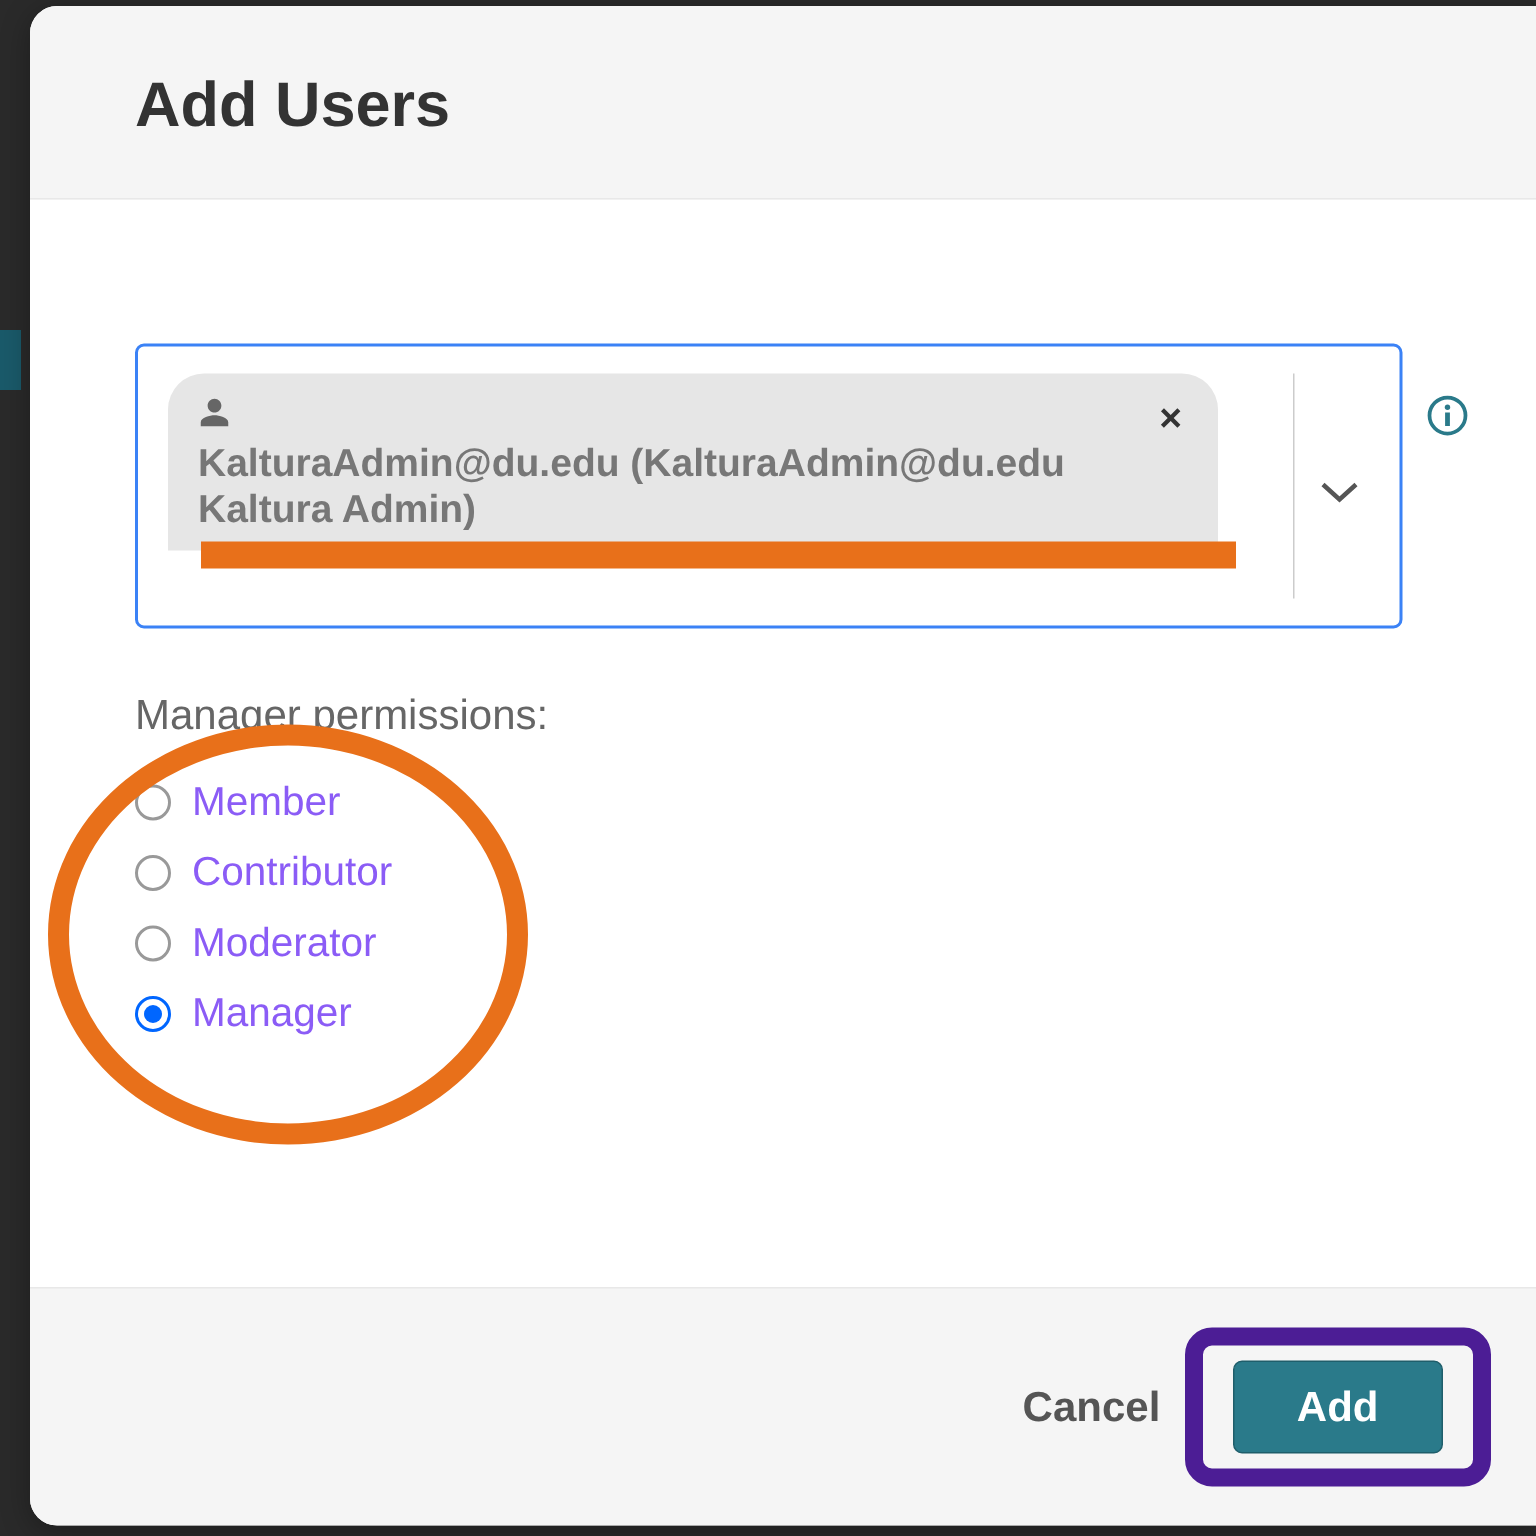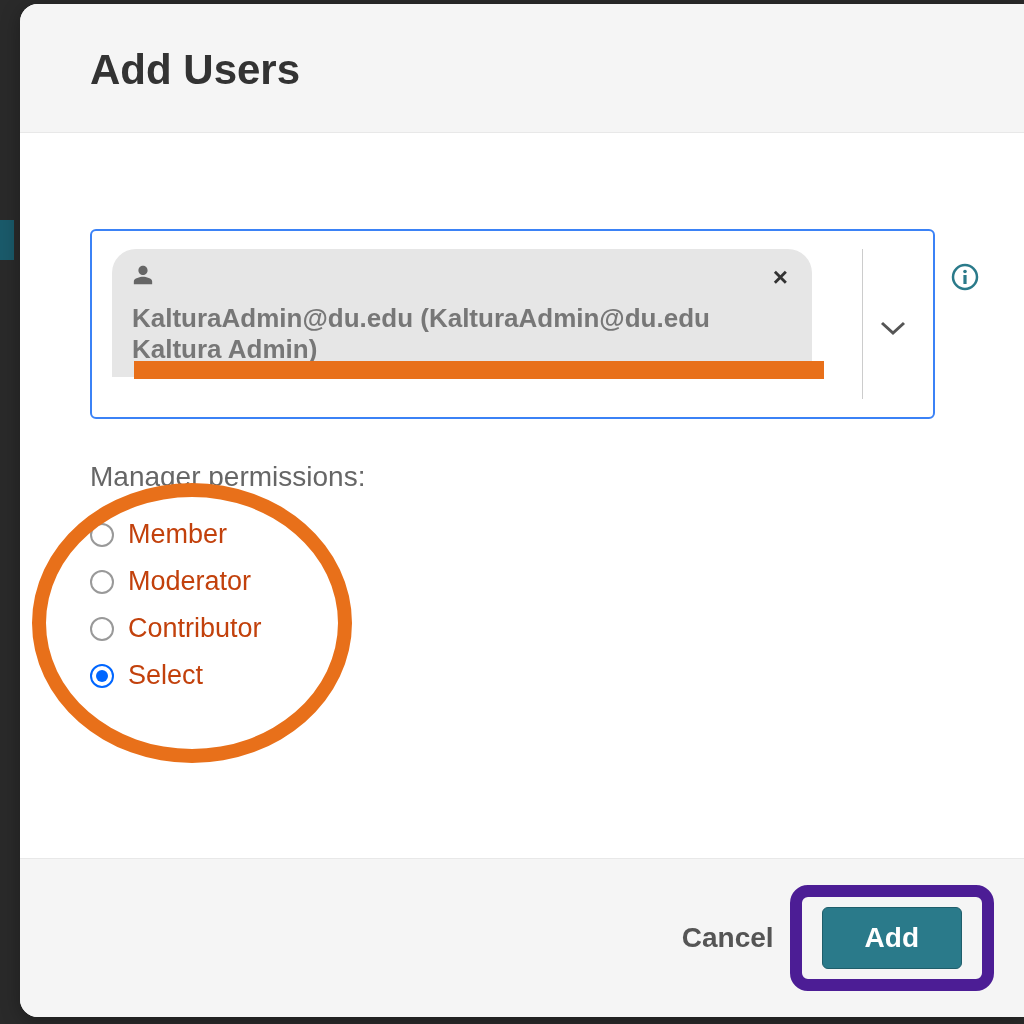--- a/index.html
+++ b/index.html
@@ -92,7 +92,7 @@
       color: #777;
       font-size: 26px;
       font-weight: 600;
-      margin-top: 12px;
+      margin-top: 1px;
     }
     .orange-underline {
       position: absolute;

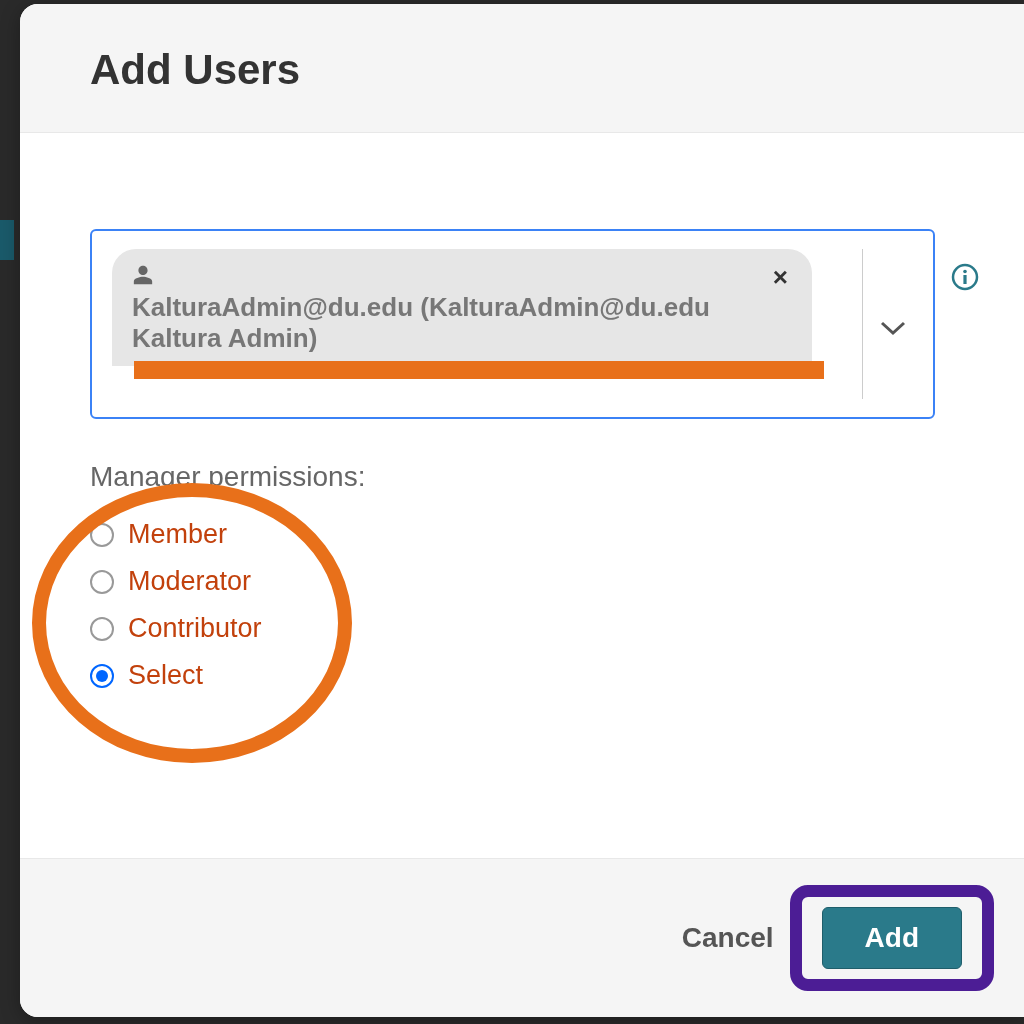--- a/index.html
+++ b/index.html
@@ -184,7 +184,7 @@
     }
     .radio-label {
       font-size: 27px;
-      color: #c2410c;
+      color: #8b5cf6;
     }
     .modal-footer {
       background: #f5f5f5;

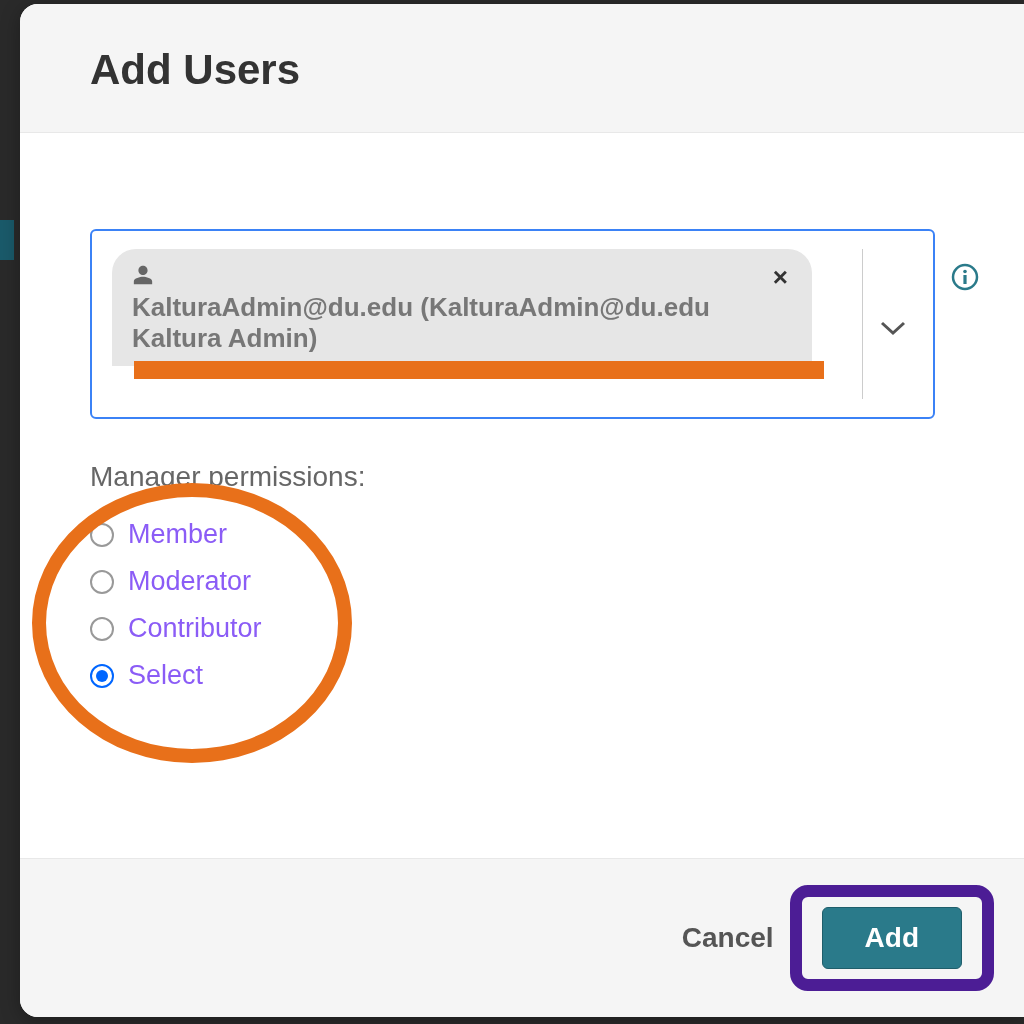--- a/index.html
+++ b/index.html
@@ -299,12 +299,12 @@
 
       <label class="radio-item">
         <span class="radio-circle"></span>
-        <span class="radio-label">Moderator</span>
+        <span class="radio-label">Contributor</span>
       </label>
 
       <label class="radio-item">
         <span class="radio-circle"></span>
-        <span class="radio-label">Contributor</span>
+        <span class="radio-label">Moderator</span>
       </label>
 
       <label class="radio-item">

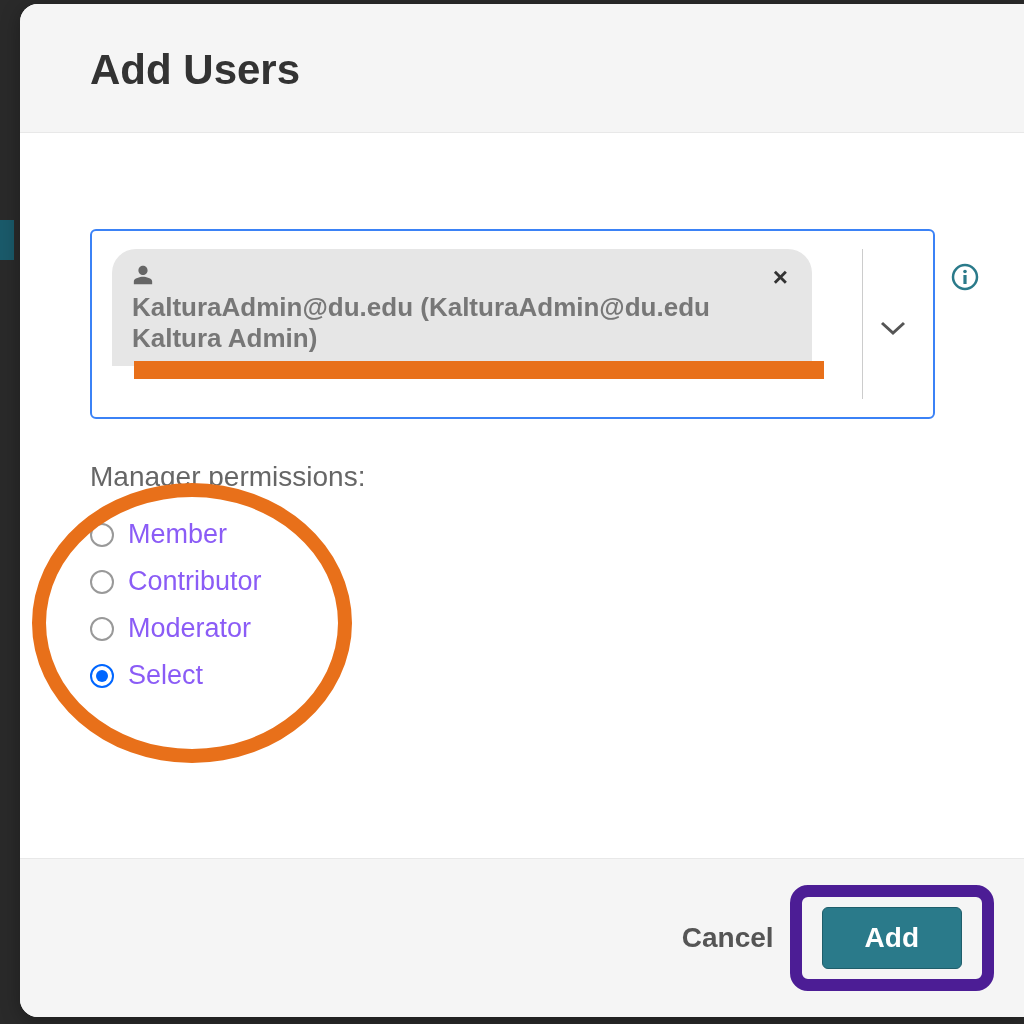--- a/index.html
+++ b/index.html
@@ -311,7 +311,7 @@
         <span class="radio-circle selected">
             <span class="radio-dot"></span>
           </span>
-        <span class="radio-label">Select</span>
+        <span class="radio-label">Manager</span>
       </label>
 
     </div>

